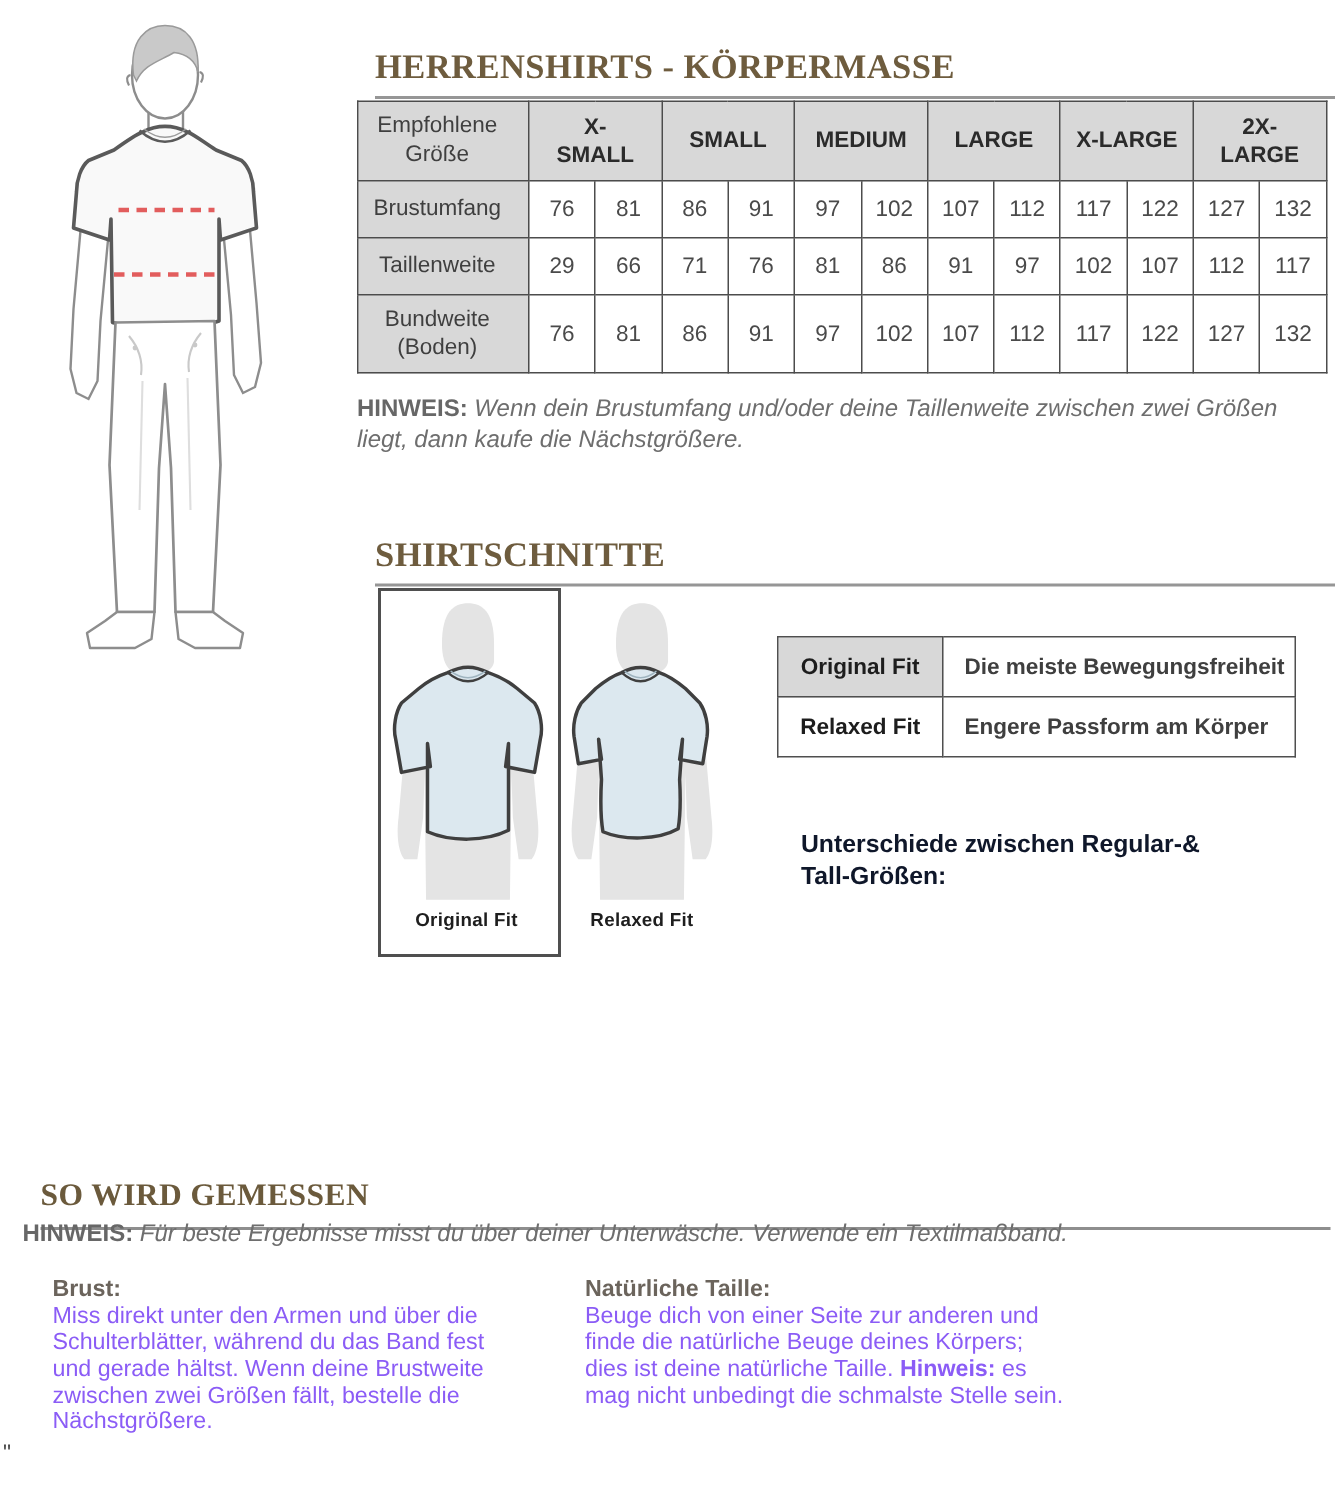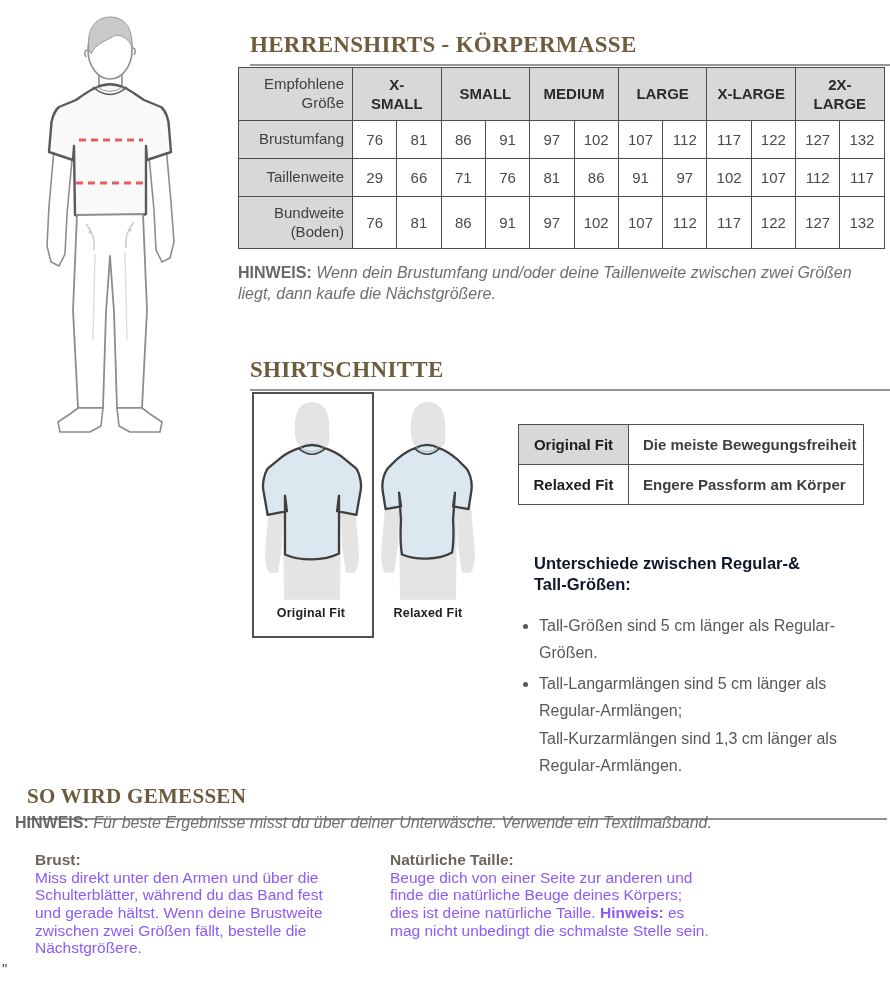--- a/index.html
+++ b/index.html
@@ -24,7 +24,7 @@
   .size-table tbody tr { height:38px; }
   .size-table tbody tr.tall { height:52px; }
   .size-table th.corner, .size-table th.rowlabel {
-    background:#d8d8d8; font-weight:normal; text-align:right;
+    background:#d8d8d8; font-weight:normal; 
     padding-right:8px; color:#3f3f3f; white-space:pre-line; line-height:1.25;
   }
   .size-table th.size-head {

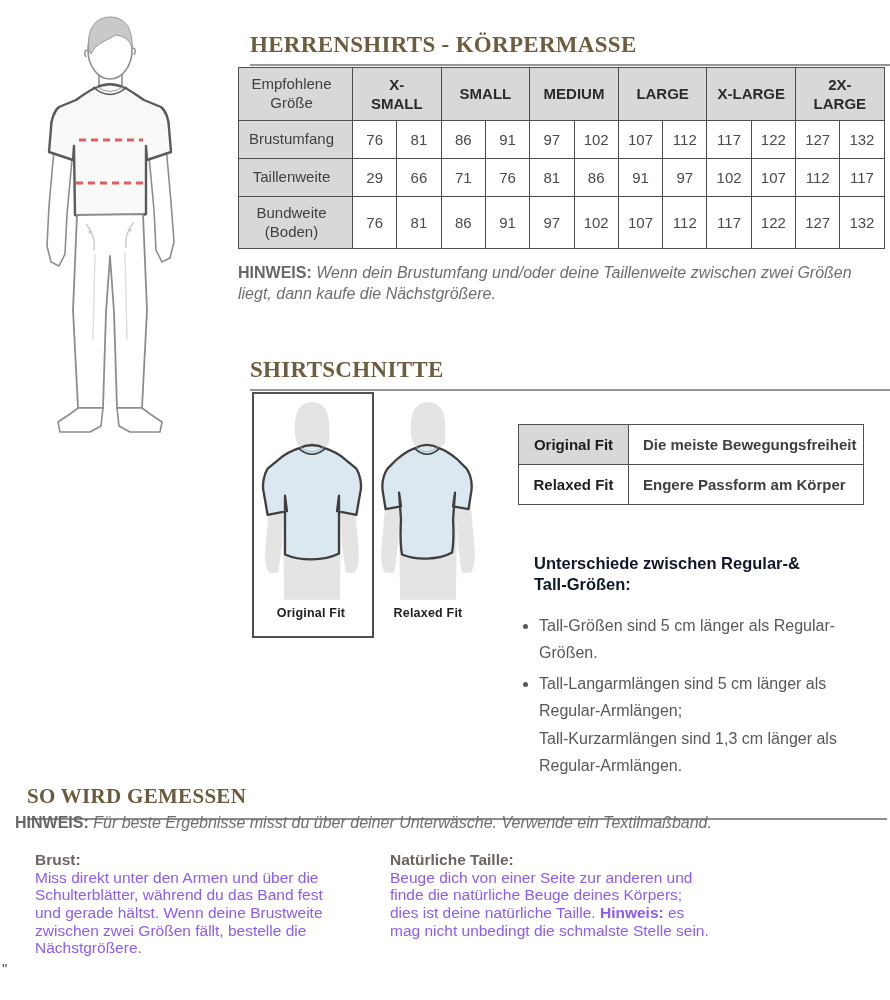--- a/index.html
+++ b/index.html
@@ -238,11 +238,6 @@
 
 <div class="abs" style="left:518px; top:537px; width:334px;">
   <h3 class="diff-heading">Unterschiede zwischen Regular-&amp; Tall-Größen:</h3>
-  <ul class="diff-list">
-      <li>Tall-Größen sind 5 cm länger als Regular-Größen.</li>
-      <li>Tall-Langarmlängen sind 5 cm länger als Regular-Armlängen;
-Tall-Kurzarmlängen sind 1,3 cm länger als Regular-Armlängen.</li>
-    </ul>
 </div>
 
 <h2 class="abs section-title small" style="left:15px; top:772px; width:860px;">SO WIRD GEMESSEN</h2>

